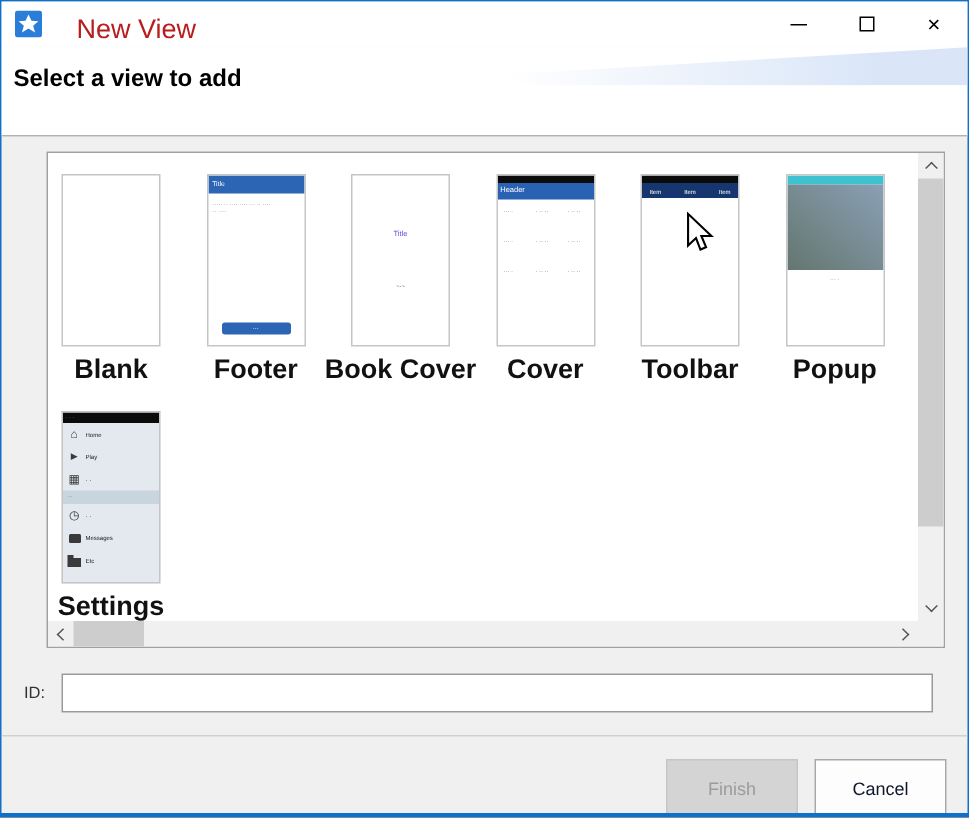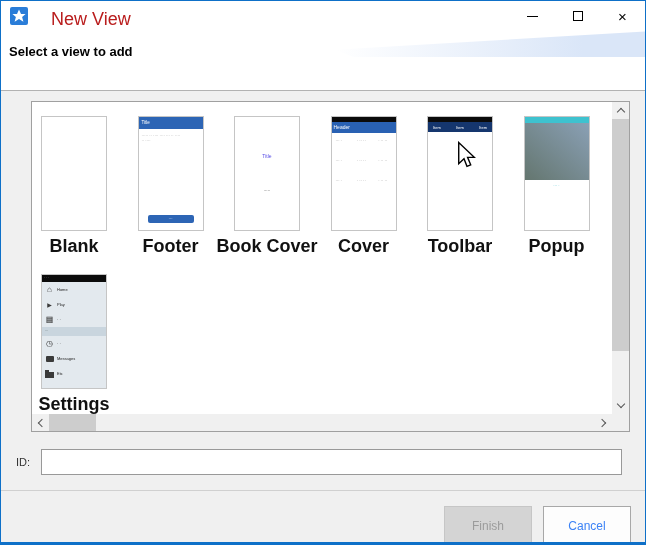--- a/index.html
+++ b/index.html
@@ -27,7 +27,7 @@
   .hdr-grad { position:absolute; right:0; top:0; width:310px; height:26px;
     background: linear-gradient(to right, rgba(217,229,248,0) 0%, #dae6f8 80%);
     clip-path: polygon(0 72%, 100% 2%, 100% 100%, 6% 100%); }
-  .hdr-heading { position:absolute; left:8px; top:13px; font-size:13px; font-weight:bold; color:#000; }
+  .hdr-heading { position:absolute; left:8px; top:13px; font-size:16px; font-weight:bold; color:#000; }
 
   
   .panel { position:absolute; left:30px; top:100px; width:599px; height:331px; background:#fff; border:1px solid #a0a0a0; }

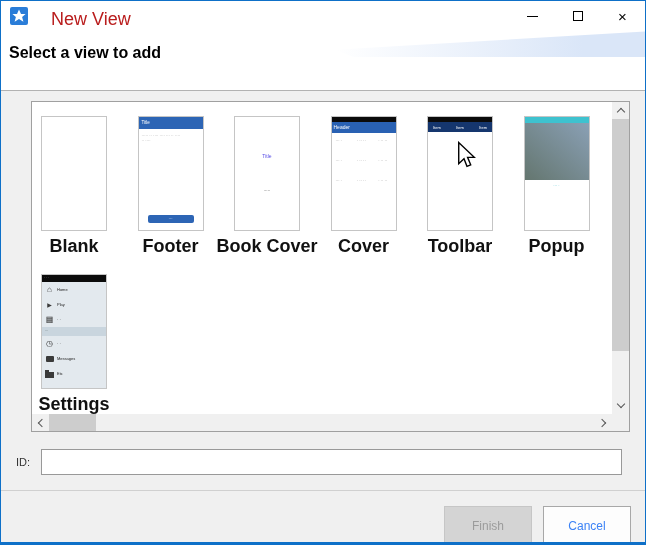--- a/index.html
+++ b/index.html
@@ -105,7 +105,7 @@
   .sep { position:absolute; left:0; top:489px; width:100%; height:1px; background:#d0d0d0; }
   .btn { position:absolute; top:505px; width:88px; height:39px; font-size:12px; font-family:"Liberation Sans",sans-serif; }
   .btn-finish { left:443px; background:#d4d4d4; border:1px solid #c6c6c6; color:#9c9c9c; }
-  .btn-cancel { left:542px; background:#fdfdfd; border:1px solid #a8a8a8; color:#3b82f6; }
+  .btn-cancel { left:542px; background:#fdfdfd; border:1px solid #a8a8a8; color:#0f172a; }
 
   .cursor { position:absolute; left:456px; top:140px; pointer-events:none; }
 </style>

